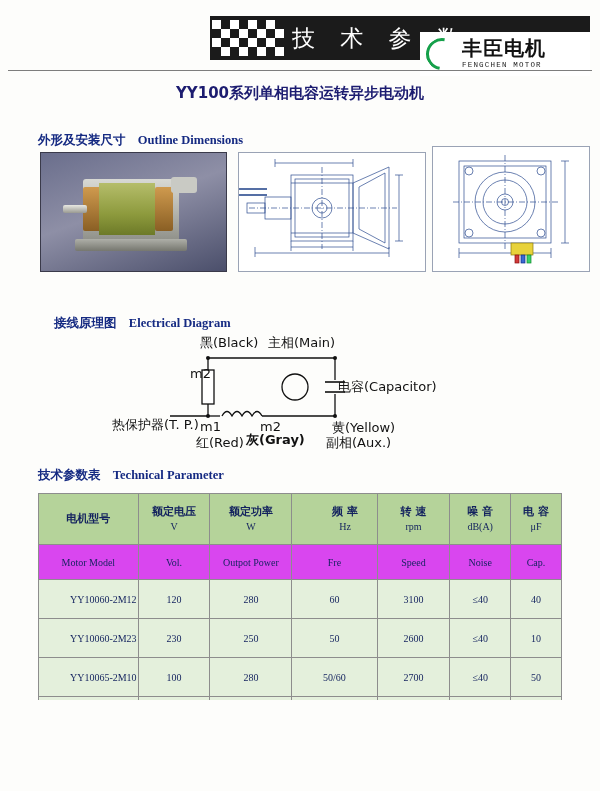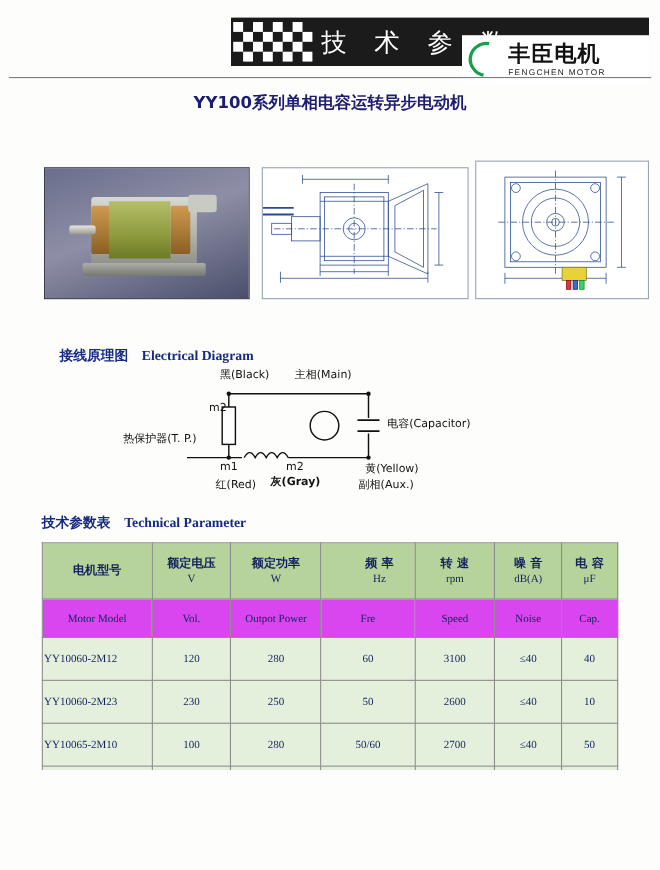--- a/index.html
+++ b/index.html
@@ -100,7 +100,7 @@
     color: #222;
     letter-spacing: 1.2px;
     margin-top: 4px;
-    font-family: Liberation Sans, sans-serif;
+    font-family: Liberation Mono, monospace;
   }
   .header-rule {
     position: absolute;

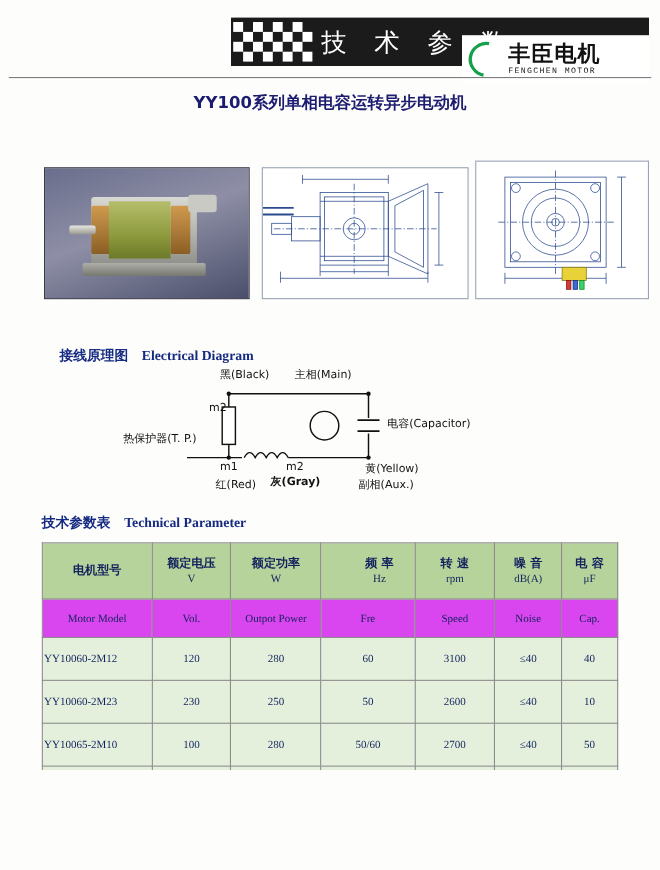--- a/index.html
+++ b/index.html
@@ -327,6 +327,10 @@
 
   <div class="doc-title">YY100系列单相电容运转异步电动机</div>
 
+  <div class="section-head" id="sec-outline">
+    <span>外形及安装尺寸</span>
+    <span class="en" style="margin-left:8px;">Outline Dimensions</span>
+  </div>
 
   <div class="photo">
     <div class="motor-body"></div>

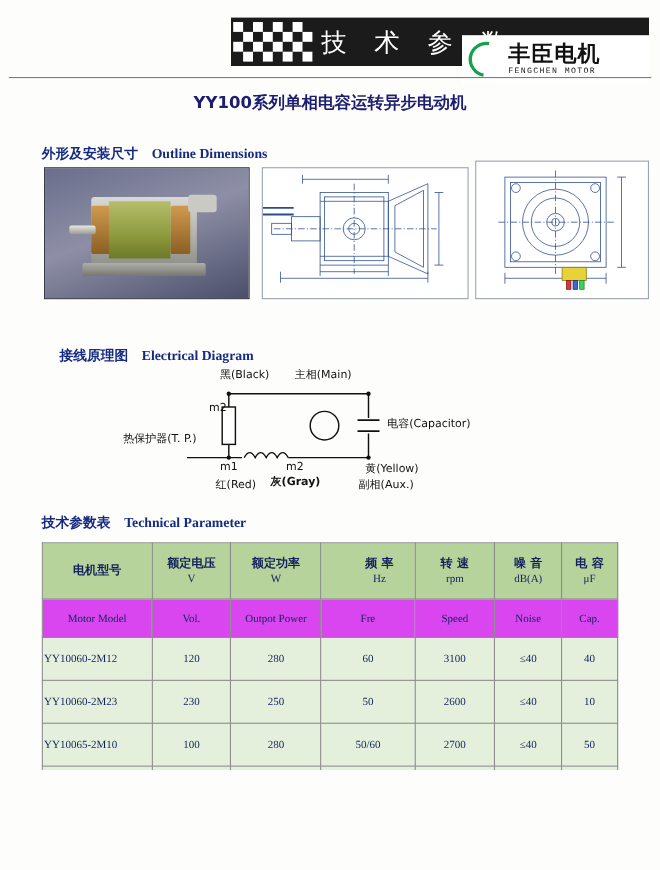--- a/index.html
+++ b/index.html
@@ -226,7 +226,7 @@
   }
   .elec-label {
     position: absolute;
-    font-size: 10px;
+    font-size: 13px;
     color: #111;
     font-family: "DejaVu Sans", sans-serif;
     white-space: nowrap;

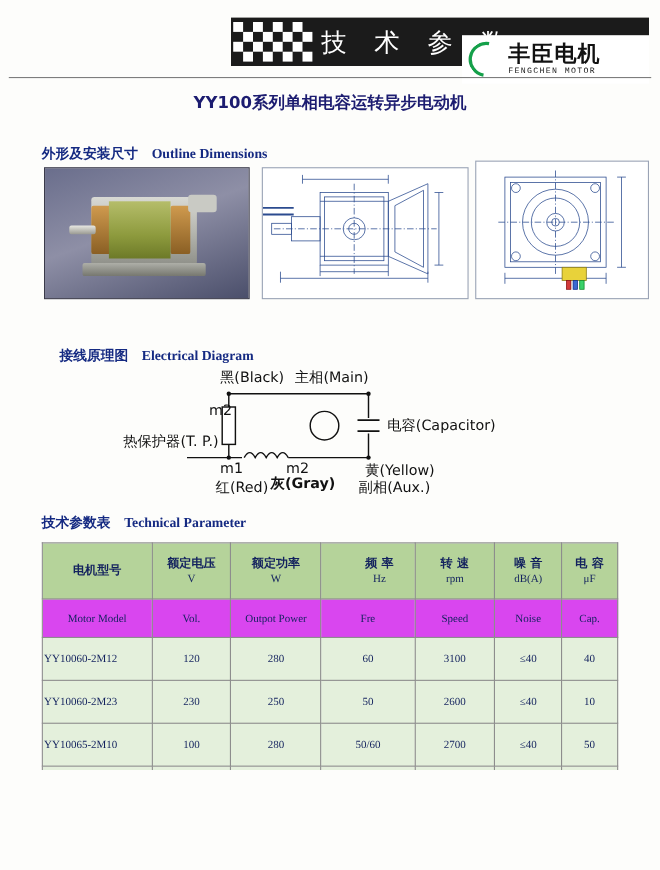--- a/index.html
+++ b/index.html
@@ -447,7 +447,7 @@
     <div class="elec-label" style="left:-48px; top:56px;text-align:right;">热保护器(T. P.)</div>
     <div class="elec-label" style="left:40px;  top:83px;">m1</div>
     <div class="elec-label" style="left:100px; top:83px;">m2</div>
-    <div class="elec-label" style="left:192px; top:42px;">电容(Capacitor)</div>
+    <div class="elec-label" style="left:178px; top:42px;">电容(Capacitor)</div>
     <div class="elec-label" style="left:36px;  top:98px;">红(Red)</div>
     <div class="elec-label" style="left:86px;  top:95px;font-weight:bold;">灰(Gray)</div>
     <div class="elec-label" style="left:172px; top:83px;">黄(Yellow)</div>

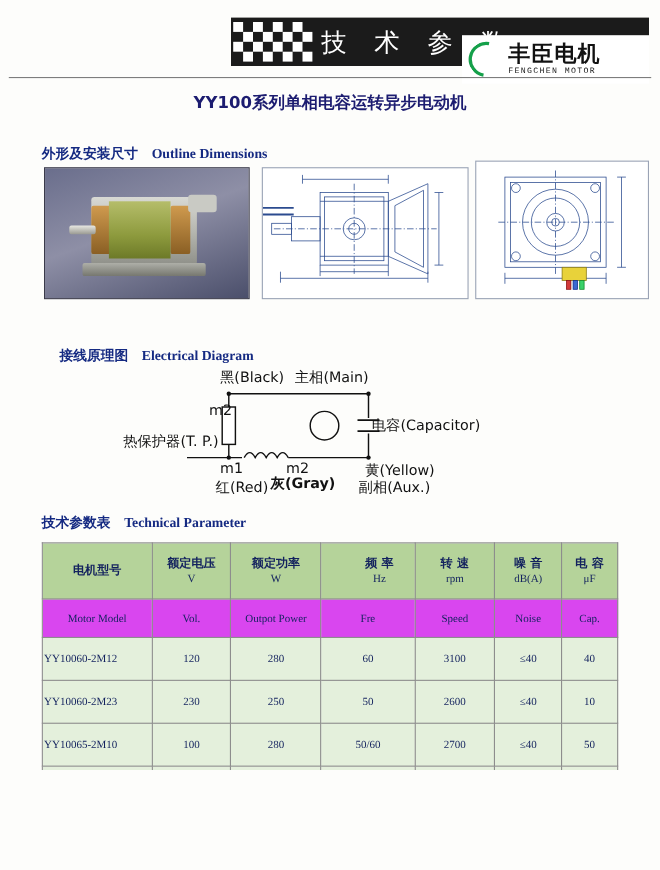--- a/index.html
+++ b/index.html
@@ -444,7 +444,7 @@
     <div class="elec-label" style="left:40px;  top:-2px;">黑(Black)</div>
     <div class="elec-label" style="left:108px; top:-2px;">主相(Main)</div>
     <div class="elec-label" style="left:30px;  top:30px;">m2</div>
-    <div class="elec-label" style="left:-48px; top:56px;text-align:right;">热保护器(T. P.)</div>
+    <div class="elec-label" style="left:-48px; top:80px;text-align:right;">热保护器(T. P.)</div>
     <div class="elec-label" style="left:40px;  top:83px;">m1</div>
     <div class="elec-label" style="left:100px; top:83px;">m2</div>
     <div class="elec-label" style="left:178px; top:42px;">电容(Capacitor)</div>

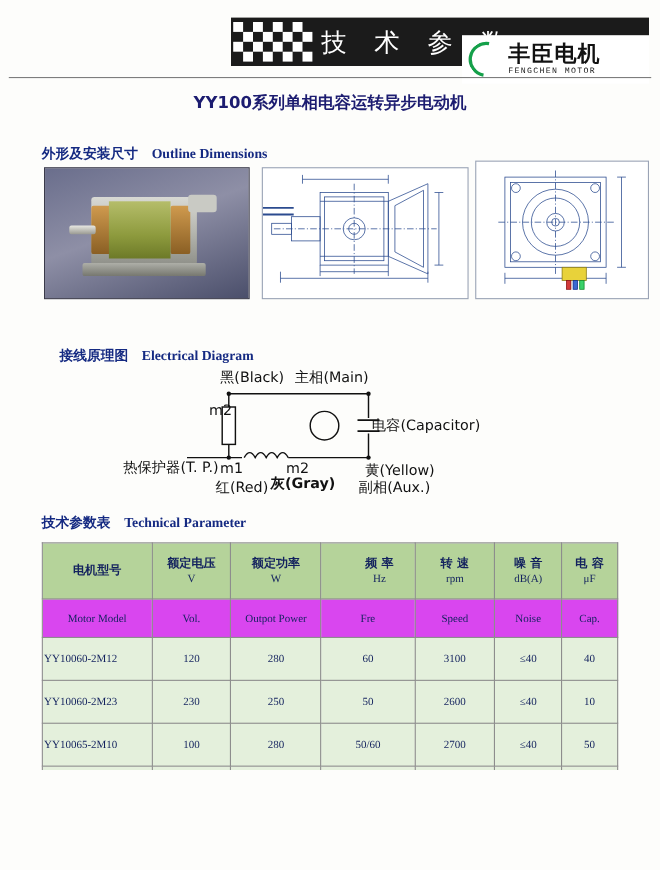--- a/index.html
+++ b/index.html
@@ -270,7 +270,7 @@
     height: 32px;
   }
   .param-table td.model {
-    text-align: left;
+    text-align: right;
   }
   .col1 { width: 104px; }
   .col2 { width: 76px; }

